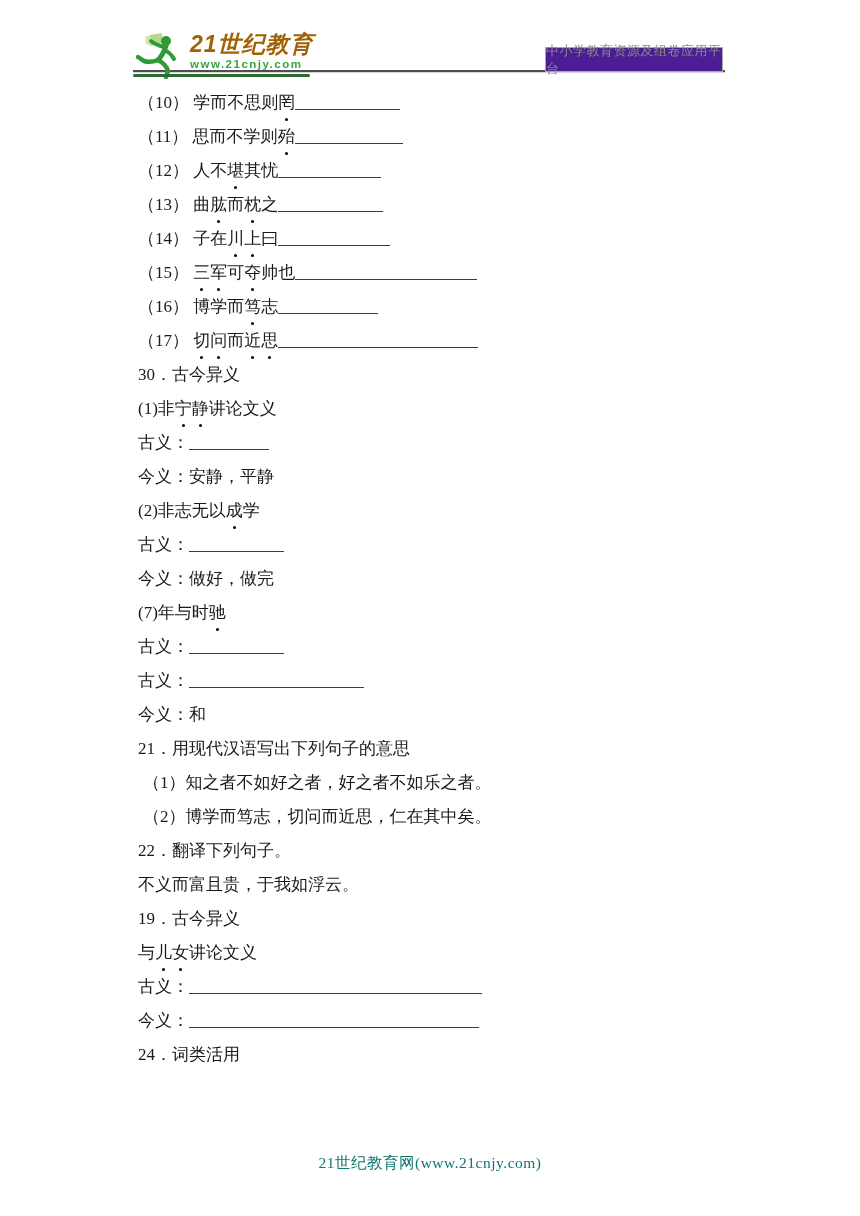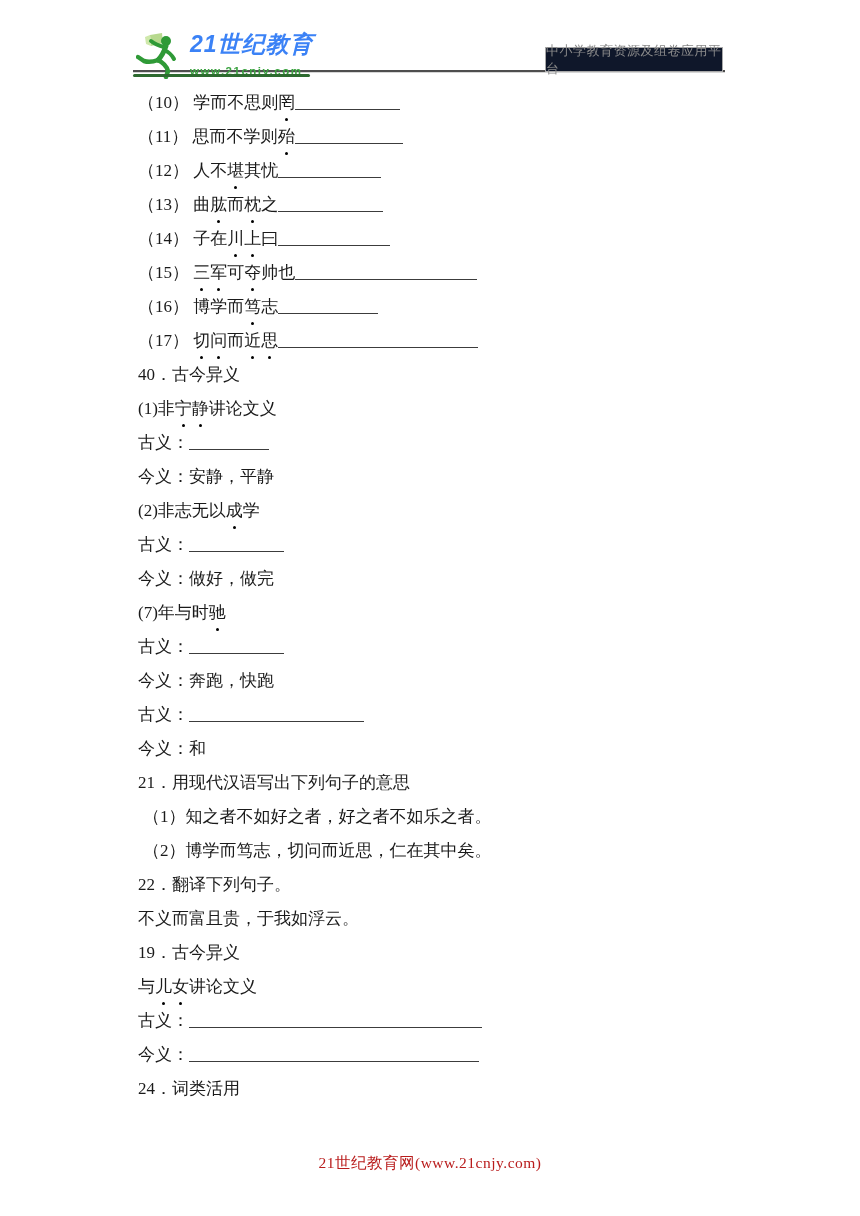--- a/index.html
+++ b/index.html
@@ -18,7 +18,7 @@
   .logo-text{margin-left:2px;line-height:1;}
   .brand{
     font-family:"Liberation Sans","DejaVu Sans",sans-serif;
-    font-weight:bold;font-style:italic;font-size:23px;letter-spacing:1px;color:#3b82f6;
+    font-weight:bold;font-style:italic;font-size:23px;letter-spacing:1px;color:#a16207;
   }
   .brand-url{
     font-family:"Liberation Sans","DejaVu Sans",sans-serif;

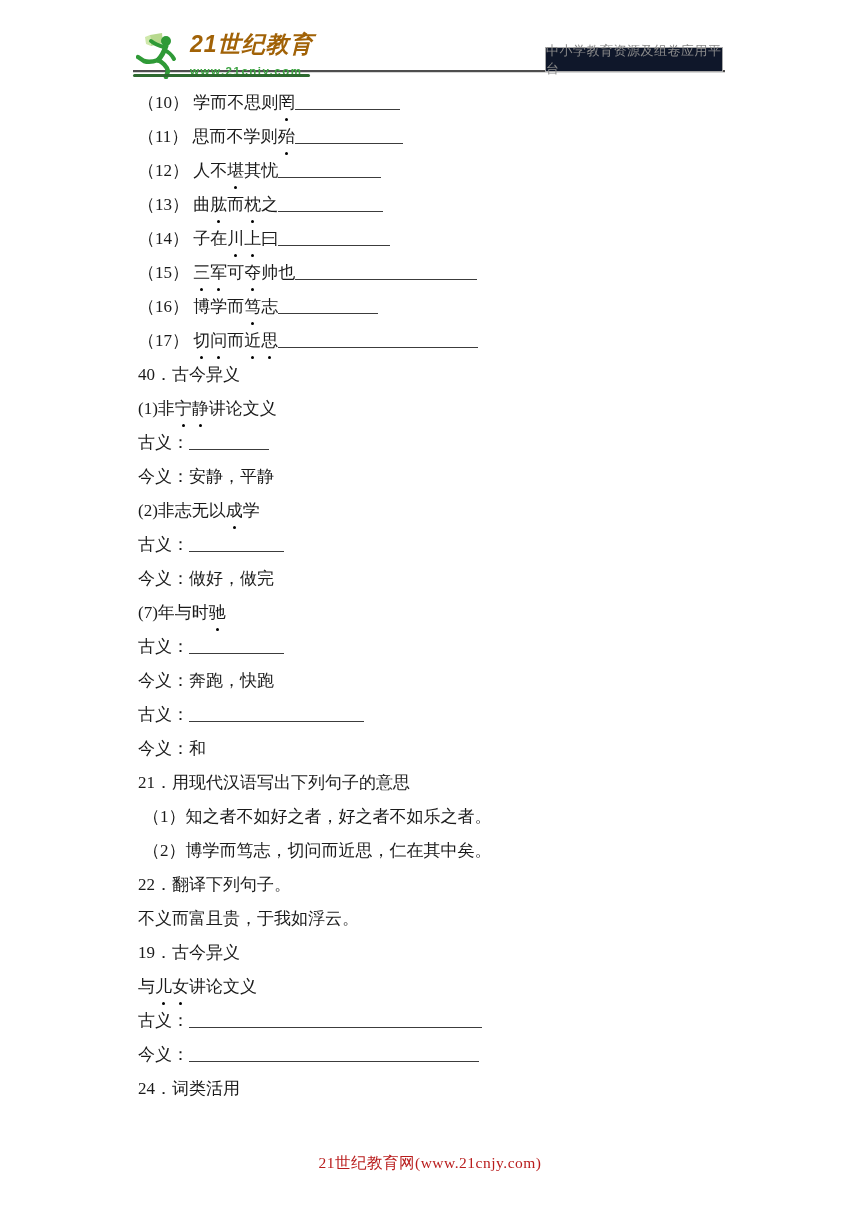--- a/index.html
+++ b/index.html
@@ -32,7 +32,7 @@
     position:absolute;top:47px;left:545px;width:178px;height:25px;box-sizing:border-box;
     border:1px solid #a9a9a9;display:flex;align-items:center;justify-content:center;
     font-family:"Liberation Sans","DejaVu Sans",sans-serif;
-    font-size:13px;color:#8a8a8a;letter-spacing:0.5px;background:#0f172a;
+    font-size:13px;color:#8a8a8a;letter-spacing:0.5px;background:#4c1d95;
   }
   
   .content{

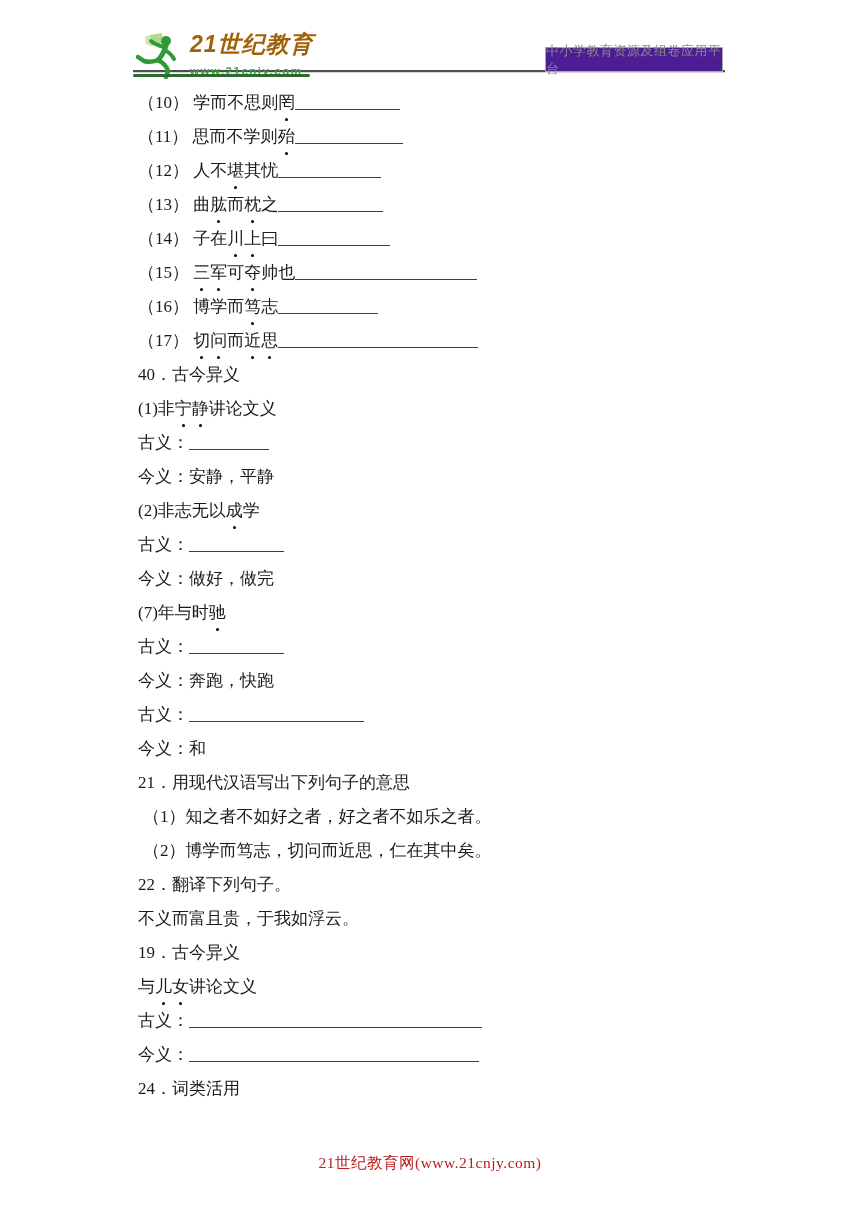--- a/index.html
+++ b/index.html
@@ -22,7 +22,7 @@
   }
   .brand-url{
     font-family:"Liberation Sans","DejaVu Sans",sans-serif;
-    font-weight:bold;font-size:11.5px;letter-spacing:1.5px;color:#3aa23f;margin-top:10px;
+    font-weight:bold;font-size:11.5px;letter-spacing:1.5px;color:#3aa23f;margin-top:3px;
   }
   .logo-ground{
     position:absolute;top:74px;left:133px;width:177px;height:3px;

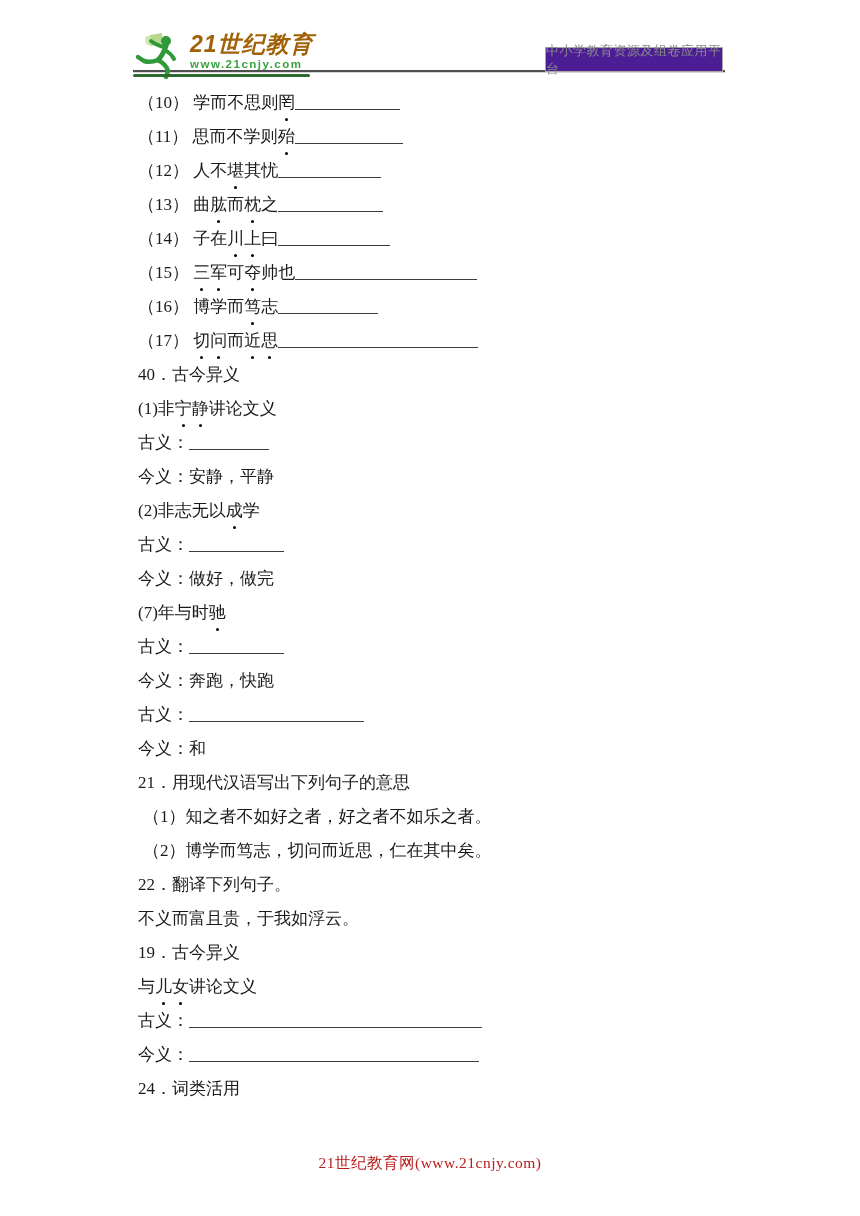--- a/index.html
+++ b/index.html
@@ -90,7 +90,7 @@
     <div class="line"><span>（15） </span><span class="dc">三</span><span class="dc">军</span><span>可</span><span class="dc">夺</span><span>帅也</span><span class="blank" style="width: 182px;"></span></div>
     <div class="line"><span>（16） 博学而</span><span class="dc">笃</span><span>志</span><span class="blank" style="width: 100px;"></span></div>
     <div class="line"><span>（17） </span><span class="dc">切</span><span class="dc">问</span><span>而</span><span class="dc">近</span><span class="dc">思</span><span class="blank" style="width: 200px;"></span></div>
-    <div class="line"><span>40．古今异义</span></div>
+    <div class="line"><span>30．古今异义</span></div>
     <div class="line"><span>(1)非</span><span class="dc">宁</span><span class="dc">静</span><span>讲论文义</span></div>
     <div class="line"><span>古义：</span><span class="blank" style="width: 80px;"></span></div>
     <div class="line"><span>今义：安静，平静</span></div>

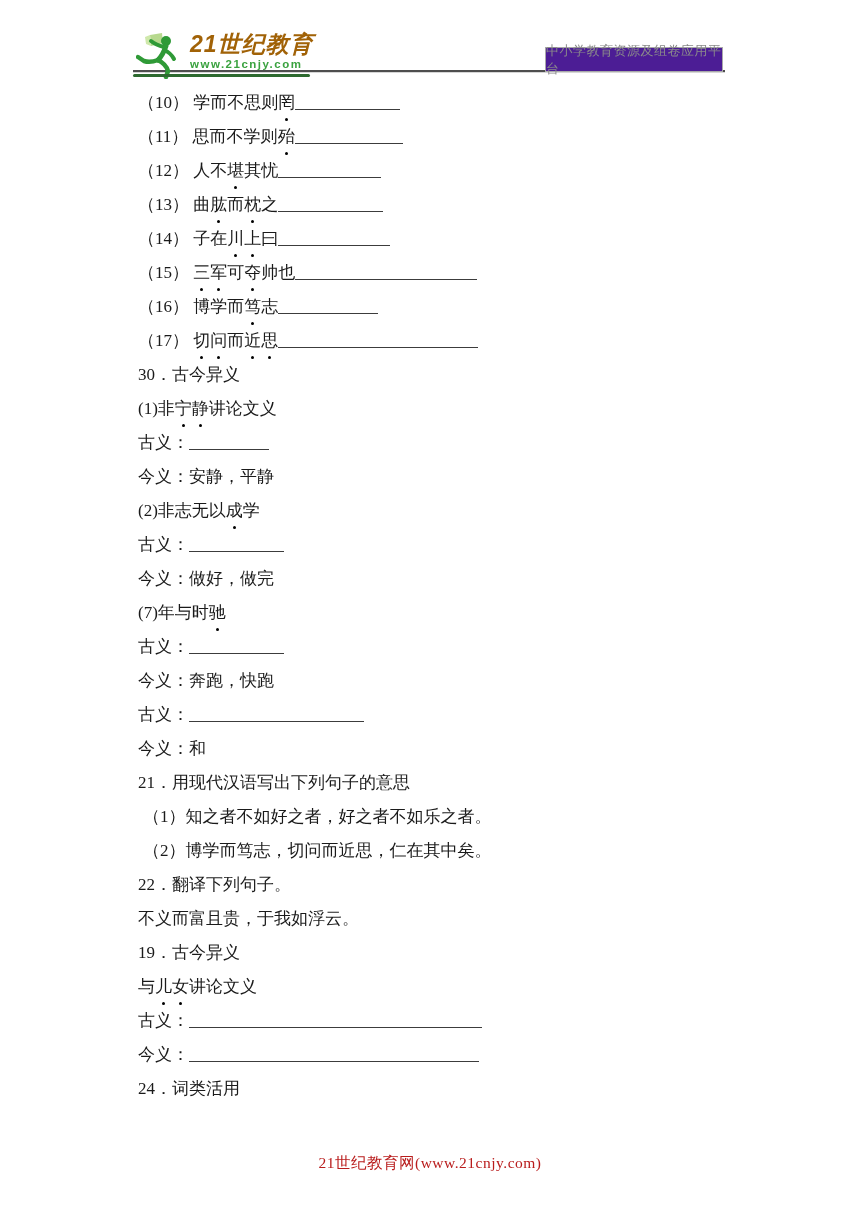--- a/index.html
+++ b/index.html
@@ -99,7 +99,6 @@
     <div class="line"><span>今义：做好，做完</span></div>
     <div class="line"><span>(7)年与时</span><span class="dc">驰</span></div>
     <div class="line"><span>古义：</span><span class="blank" style="width: 95px;"></span></div>
-    <div class="line"><span>今义：奔跑，快跑</span></div>
     <div class="line"><span>古义：</span><span class="blank" style="width: 175px;"></span></div>
     <div class="line"><span>今义：和</span></div>
     <div class="line"><span>21．用现代汉语写出下列句子的意思</span></div>

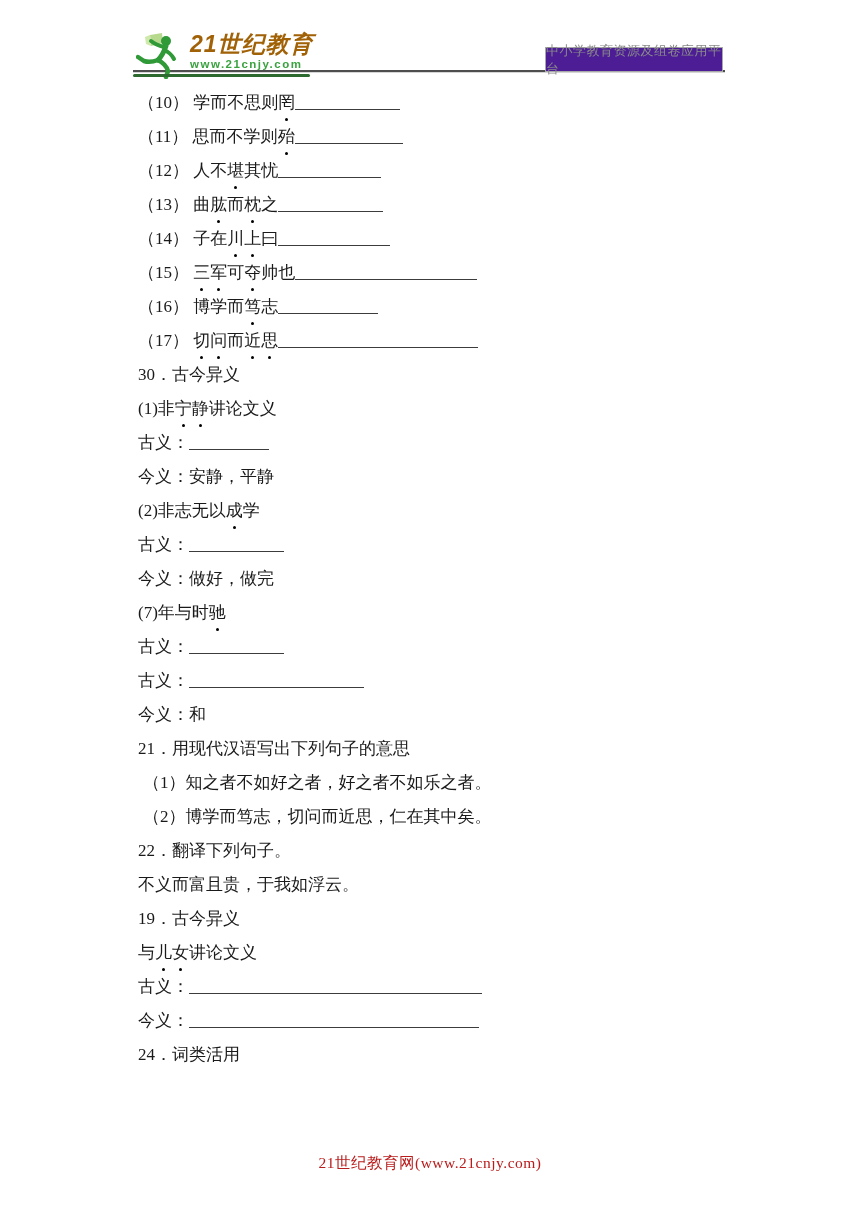--- a/index.html
+++ b/index.html
@@ -53,7 +53,7 @@
   
   .footer{
     position:absolute;top:1150px;left:0;width:860px;height:26px;
-    text-align:center;font-size:15.5px;color:#b91c1c;line-height:26px;letter-spacing:0.5px;
+    text-align:center;font-size:15.5px;color:#0f766e;line-height:26px;letter-spacing:0.5px;
   }
 </style>
 </head>

